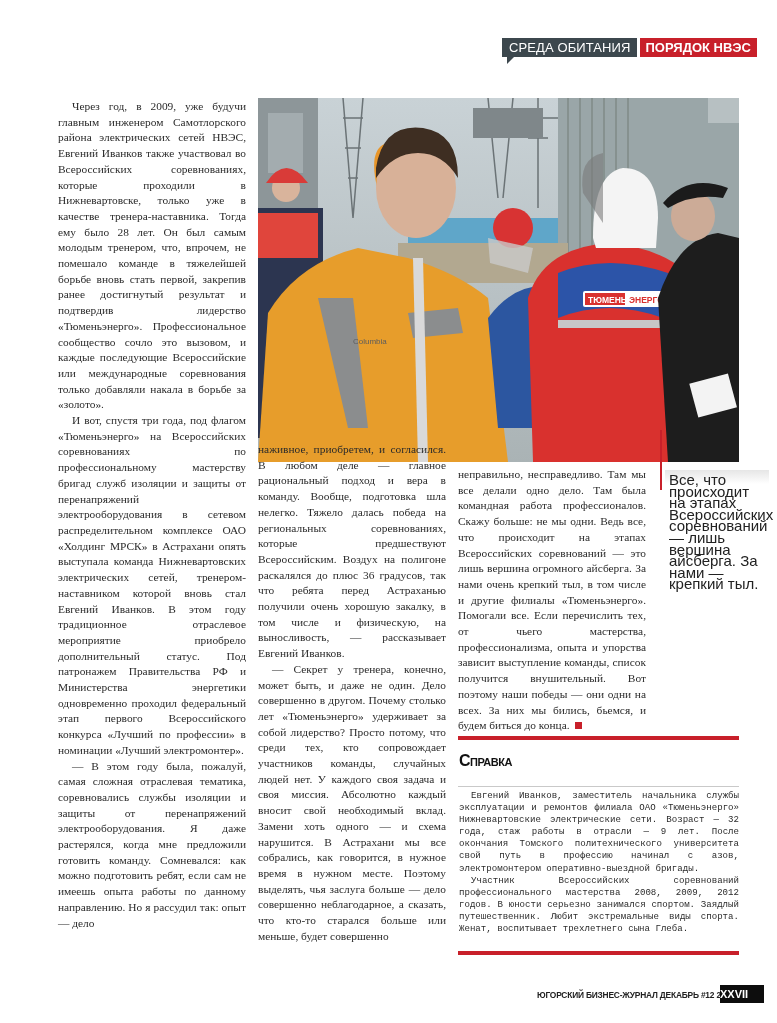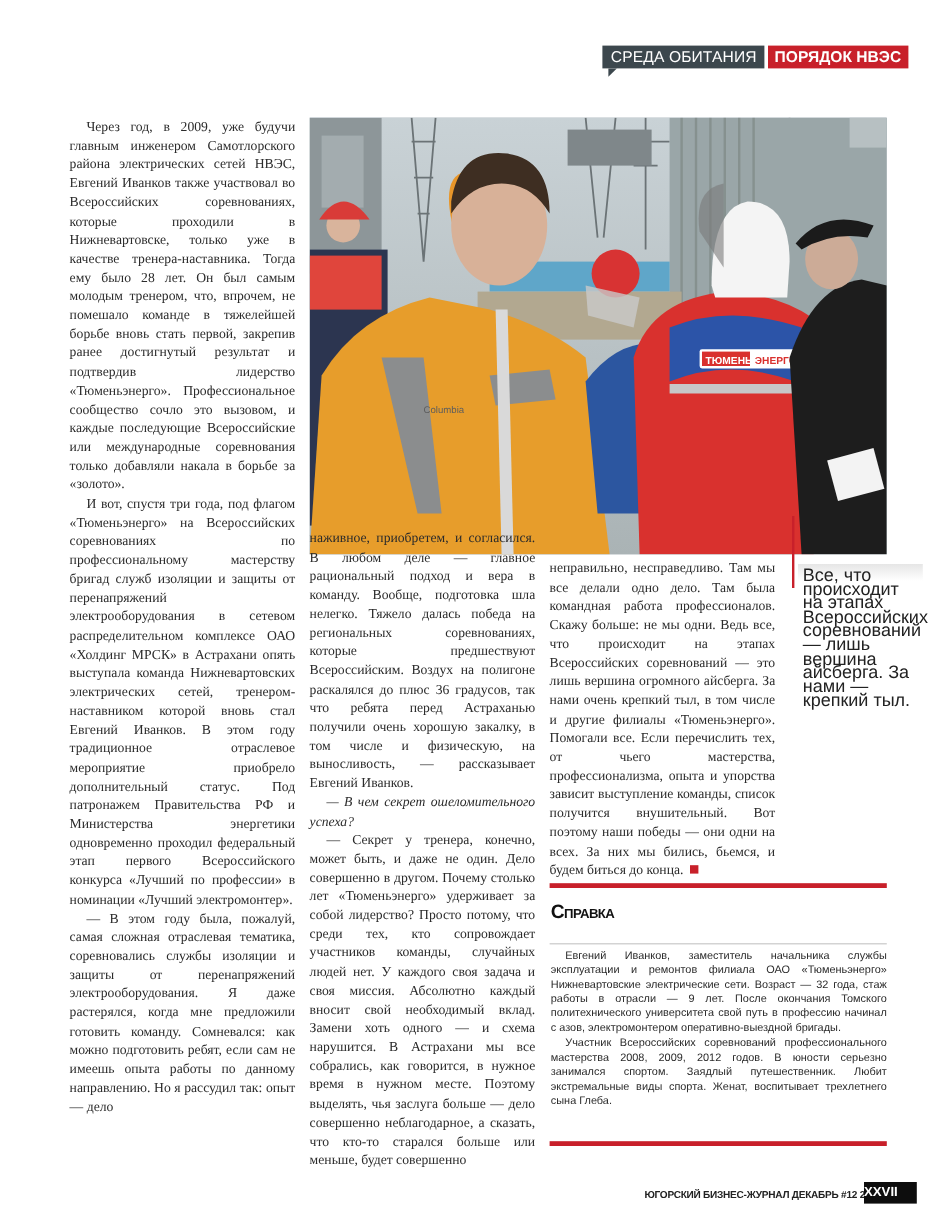--- a/index.html
+++ b/index.html
@@ -151,7 +151,6 @@
 
 <div class="col col2">
   <p class="noindent">наживное, приобретем, и согласился. В любом деле — главное рациональный подход и вера в команду. Вообще, подготовка шла нелегко. Тяжело далась победа на региональных соревнованиях, которые предшествуют Всероссийским. Воздух на полигоне раскалялся до плюс 36 градусов, так что ребята перед Астраханью получили очень хорошую закалку, в том числе и физическую, на выносливость, — рассказывает Евгений Иванков.</p>
-  <p class="q">— В чем секрет ошеломительного успеха?</p>
   <p>— Секрет у тренера, конечно, может быть, и даже не один. Дело совершенно в другом. Почему столько лет «Тюменьэнерго» удерживает за собой лидерство? Просто потому, что среди тех, кто сопровождает участников команды, случайных людей нет. У каждого своя задача и своя миссия. Абсолютно каждый вносит свой необходимый вклад. Замени хоть одного — и схема нарушится. В Астрахани мы все собрались, как говорится, в нужное время в нужном месте. Поэтому выделять, чья заслуга больше — дело совершенно неблагодарное, а сказать, что кто-то старался больше или меньше, будет совершенно</p>
 </div>
 

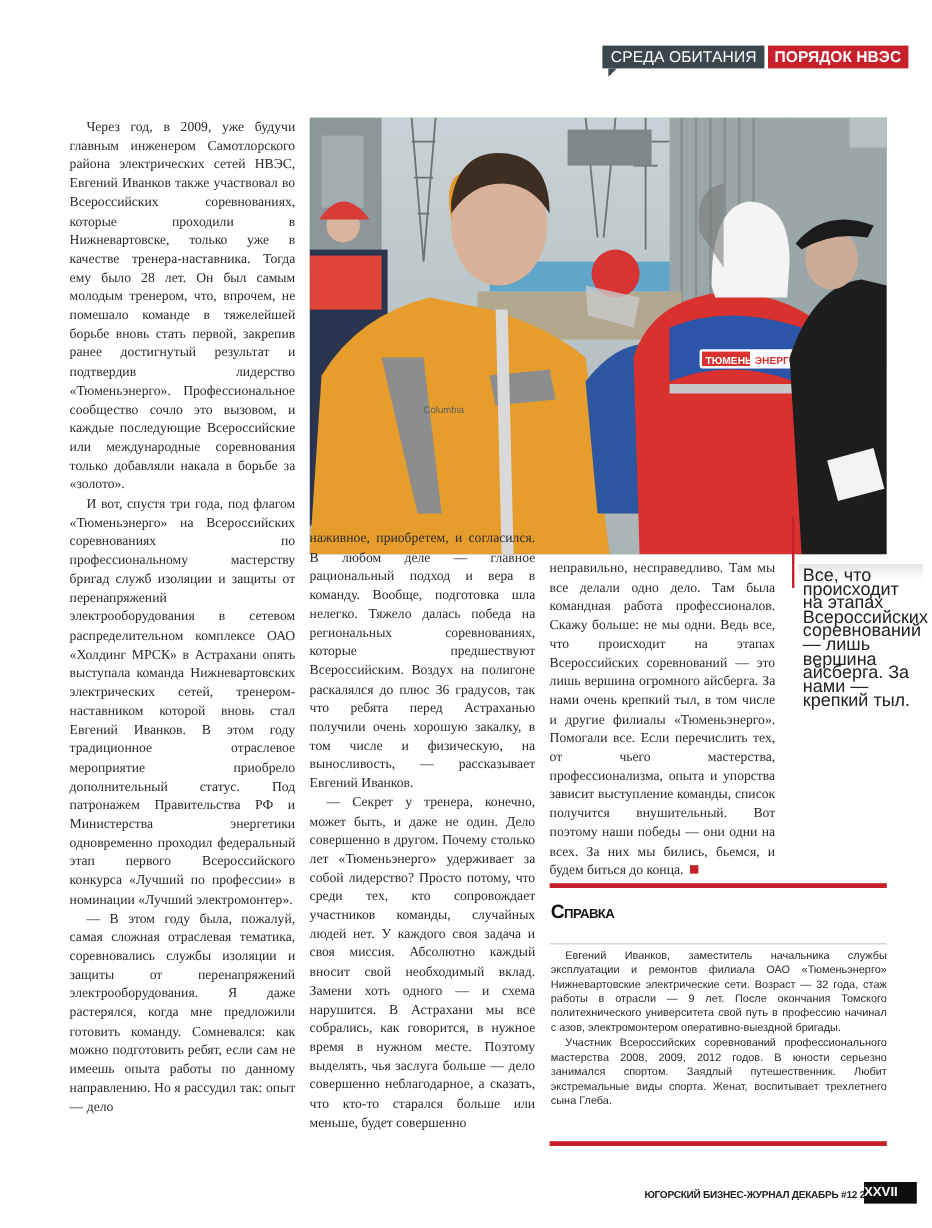--- a/index.html
+++ b/index.html
@@ -58,7 +58,7 @@
   .info-sep { position: absolute; left: 458px; top: 786px; width: 281px; height: 1px; background: #c9c9c9; }
   .info-text {
     position: absolute; left: 459px; top: 790px; width: 280px;
-    font-family: Liberation Sans, sans-serif; font-size: 9.1px; line-height: 12.1px;
+    font-family: Liberation Mono, monospace; font-size: 9.1px; line-height: 12.1px;
     text-align: justify; color: #2b2b2b;
   }
   .info-text p { margin: 0; text-indent: 12px; }

